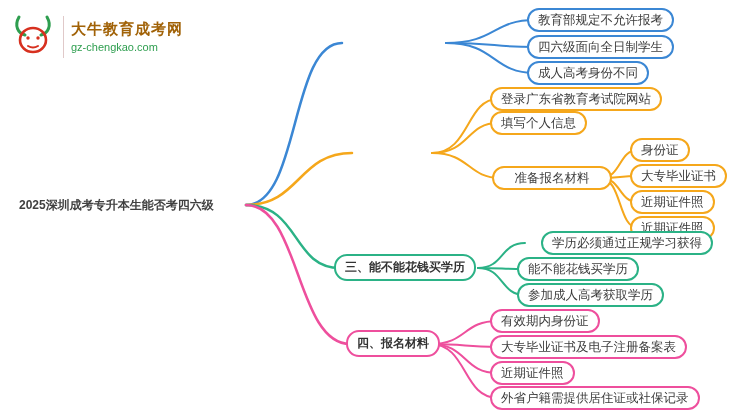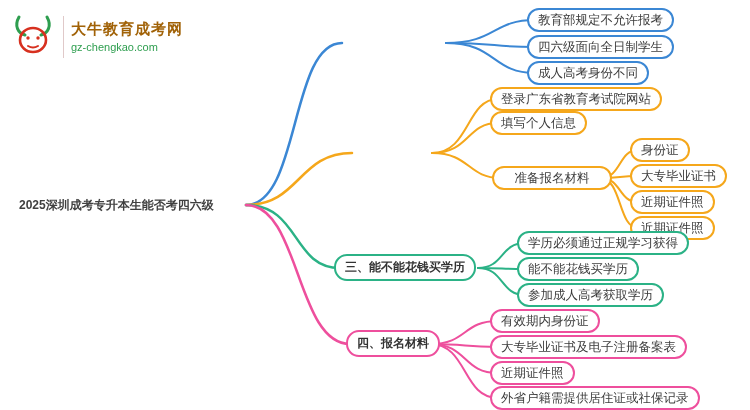--- a/index.html
+++ b/index.html
@@ -89,7 +89,7 @@
   <div class="node c2" style="left:630px;top:216px;">近期证件照</div>
 
   <div class="node branch c3" style="left:334px;top:254px;">三、能不能花钱买学历</div>
-  <div class="node c3" style="left:517px;top:231px;text-align:right;">学历必须通过正规学习获得</div>
+  <div class="node c3" style="left:541px;top:231px;text-align:right;">学历必须通过正规学习获得</div>
   <div class="node c3" style="left:517px;top:257px;">能不能花钱买学历</div>
   <div class="node c3" style="left:517px;top:283px;">参加成人高考获取学历</div>
 

